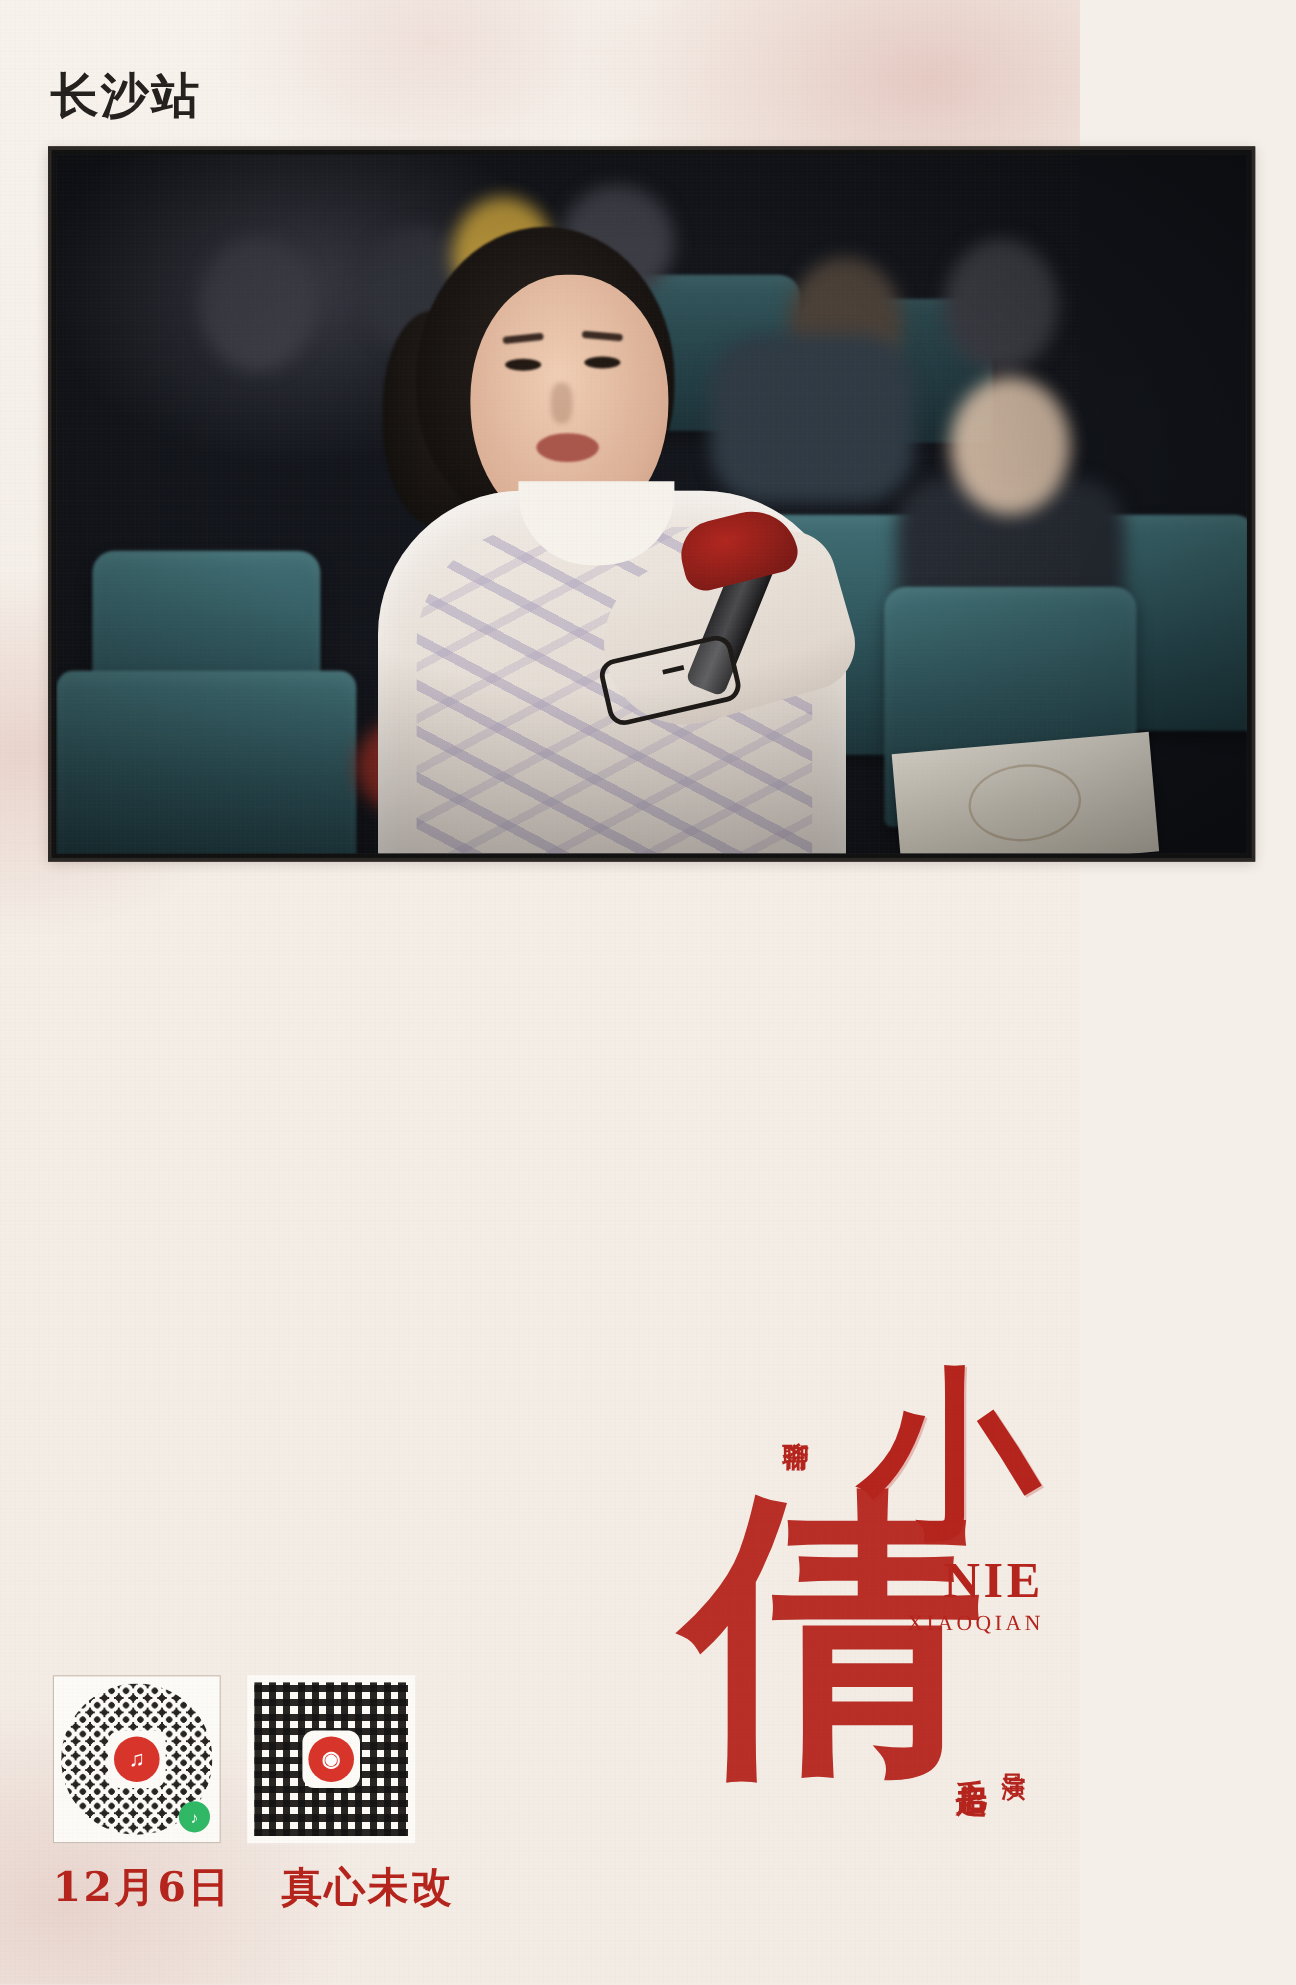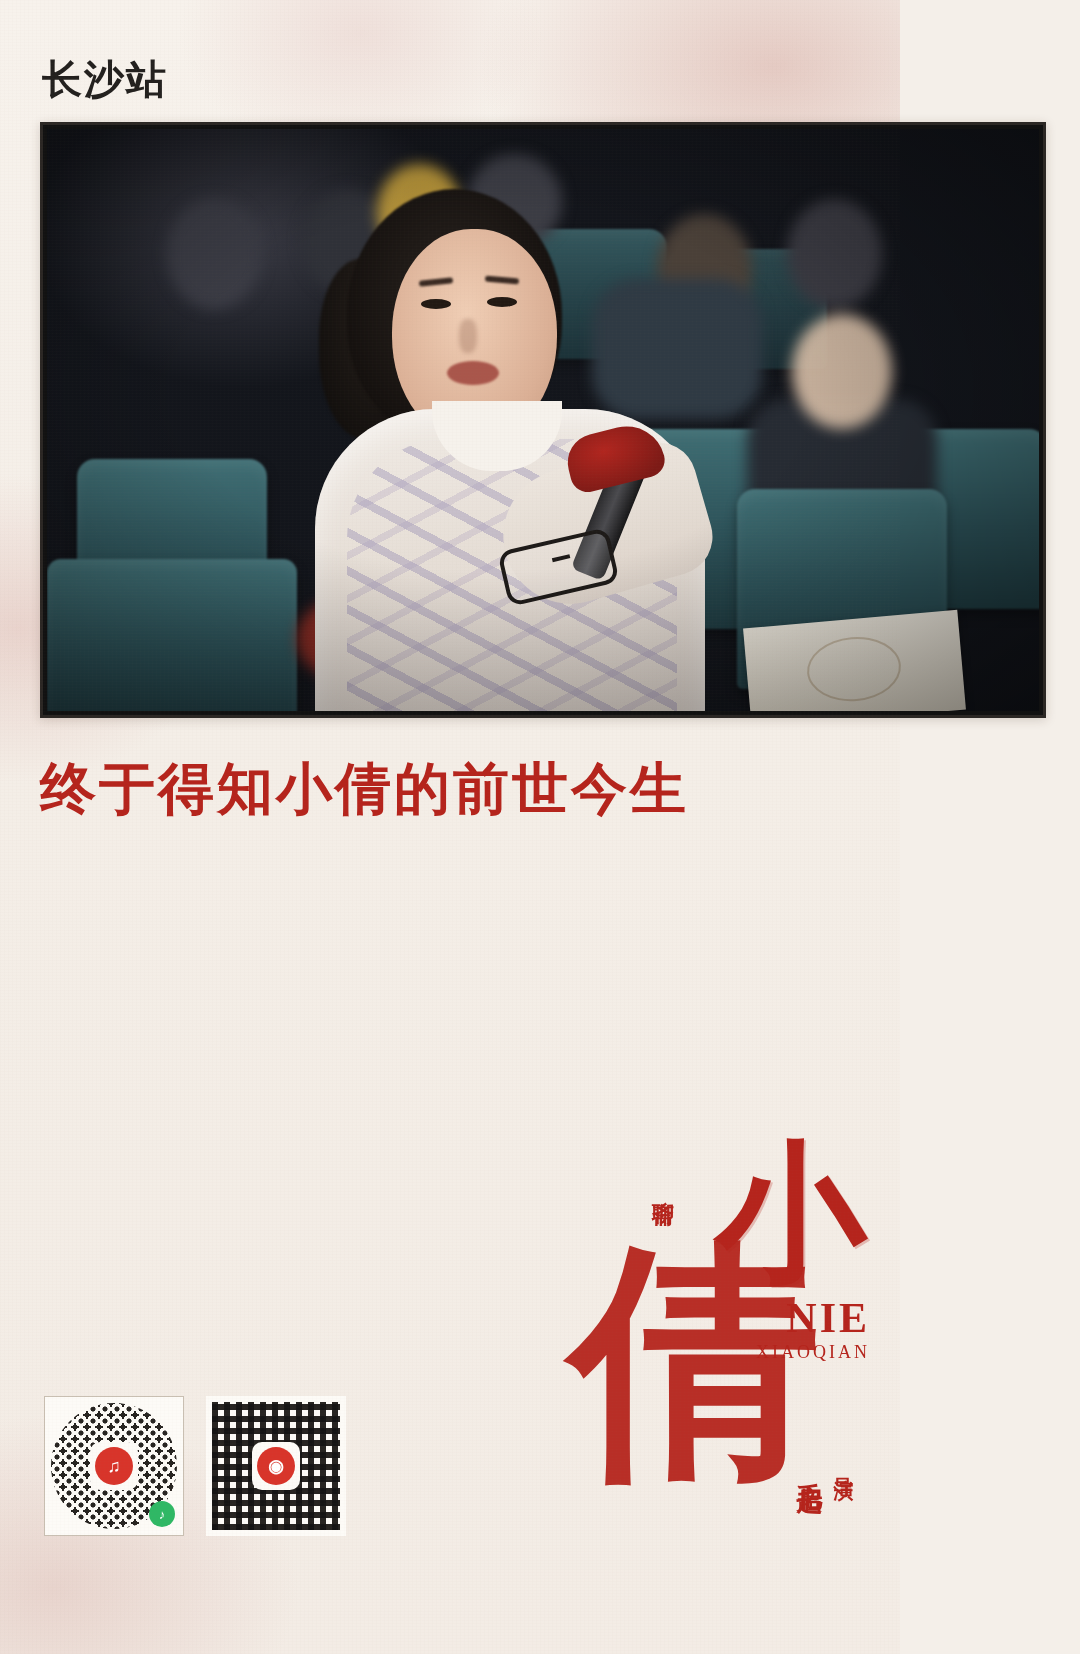--- a/index.html
+++ b/index.html
@@ -382,7 +382,6 @@
     </div>
   </div>
 
-  <div class="headline">终于得知小倩的前世今生</div>
 
 
   <div class="logo-block">

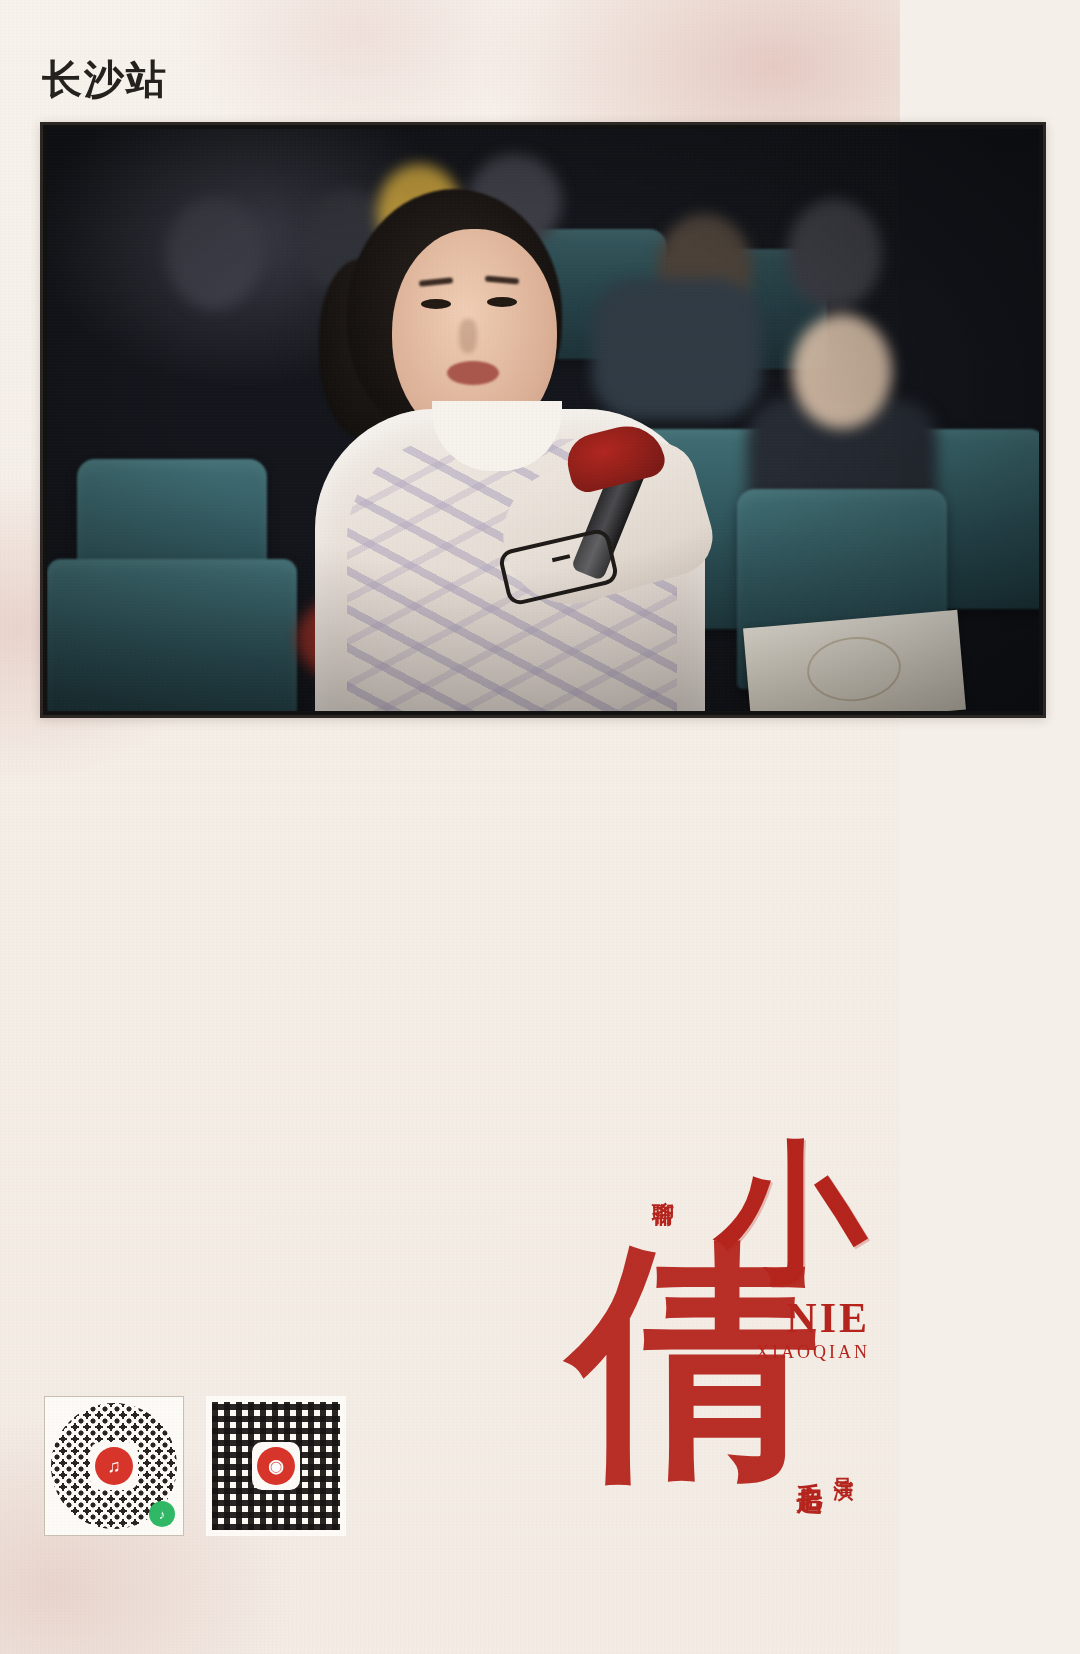--- a/index.html
+++ b/index.html
@@ -414,6 +414,11 @@
     </div>
   </div>
 
+  <div class="footer-date">
+    <span>12月6日</span>
+    &nbsp;
+    <span>真心未改</span>
+  </div>
 
   <div class="grain"></div>
 </div>

